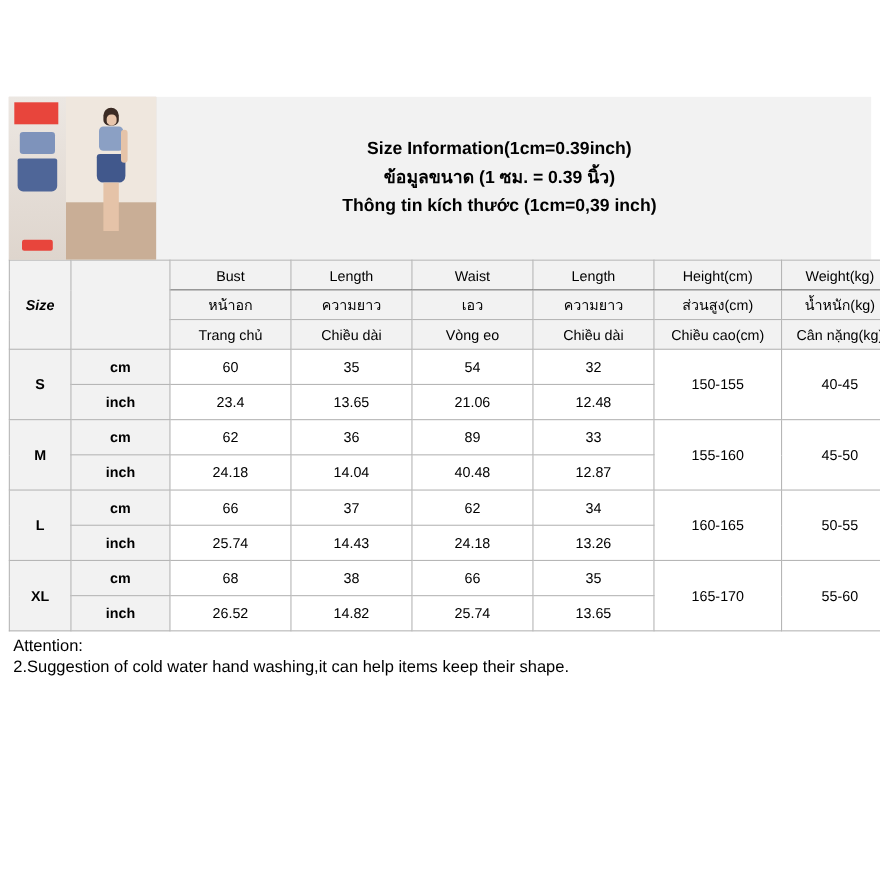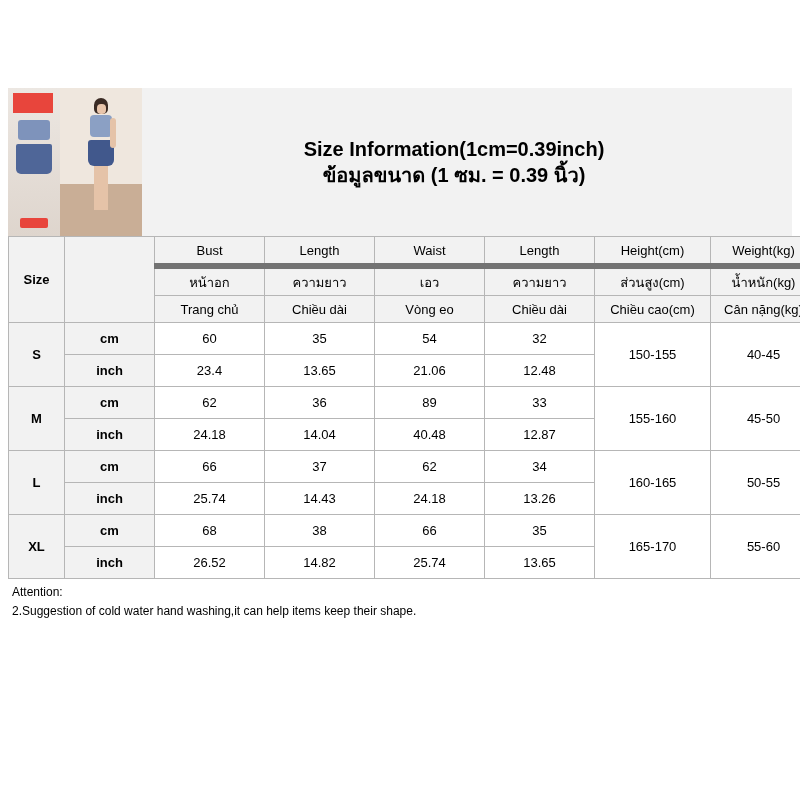--- a/index.html
+++ b/index.html
@@ -150,7 +150,7 @@
     padding-right: 26px;
   }
   .title-line {
-    font-size: 20px;
+    font-size: 16px;
     font-weight: bold;
     line-height: 26px;
     color: #000;

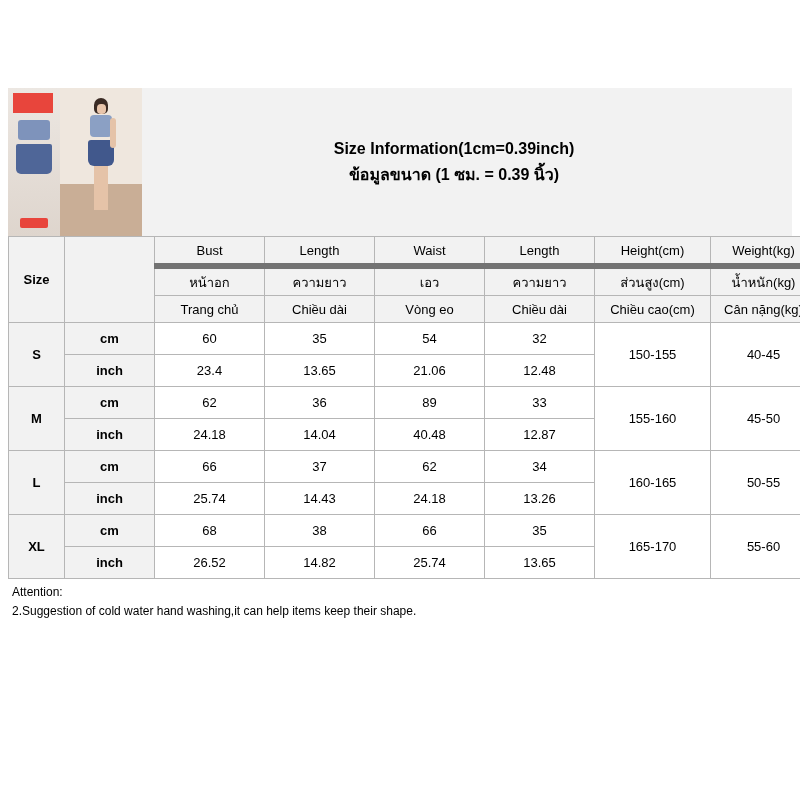--- a/index.html
+++ b/index.html
@@ -239,6 +239,7 @@
       <div class="titles">
         <div class="title-line">Size Information(1cm=0.39inch)</div>
         <div class="title-line">ข้อมูลขนาด (1 ซม. = 0.39 นิ้ว)</div>
+        <div class="title-line">Thông tin kích thước (1cm=0,39 inch)</div>
       </div>
     </div>
 

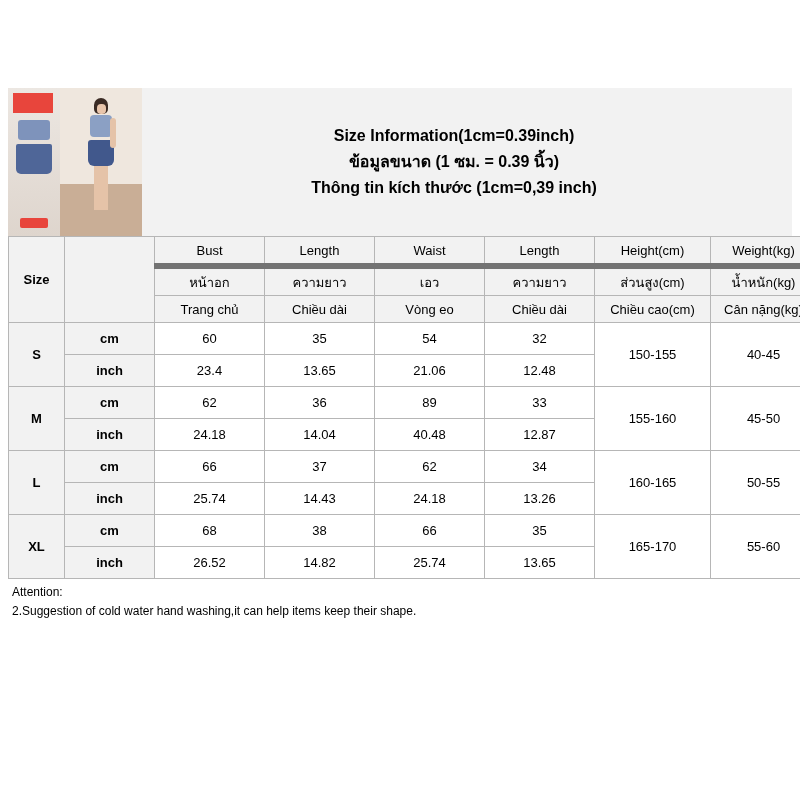--- a/index.html
+++ b/index.html
@@ -193,7 +193,7 @@
     font-weight: bold;
   }
   .val-cell { height: 31px; }
-  .hdr-cell.th-top { border-bottom: 6px solid #737373; margin-left: 18px; }
+  .hdr-cell.th-top { border-bottom: 1px solid #737373; margin-left: 18px; }
 
   
   col.c-size { width: 56px; }

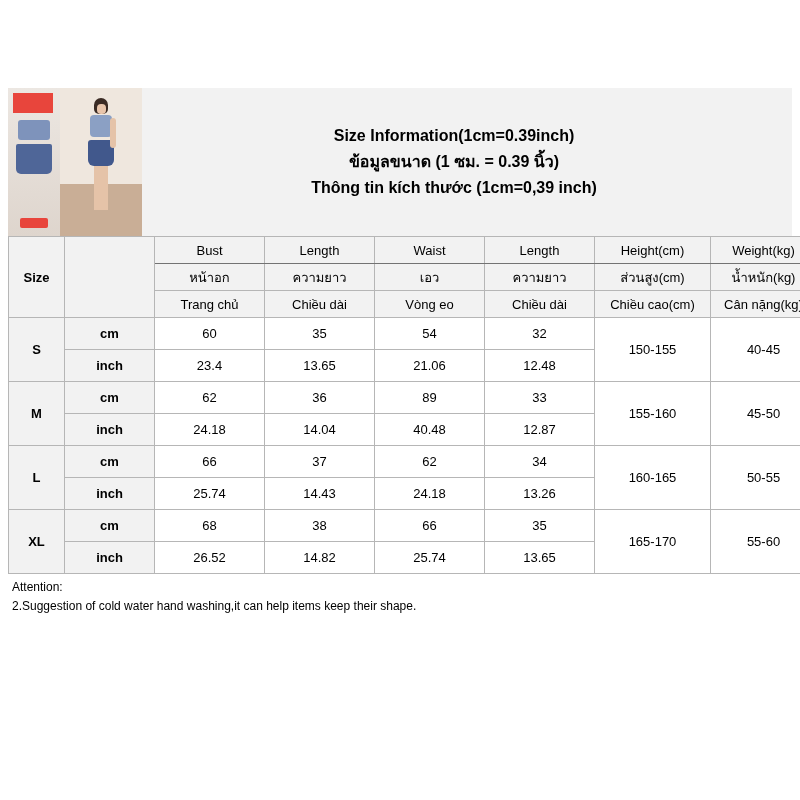--- a/index.html
+++ b/index.html
@@ -181,6 +181,7 @@
     background: #f2f2f2 !important;
     font-size: 21px;
     font-weight: bold;
+    font-style: italic;
   }
   .grp-label {
     background: #f2f2f2 !important;

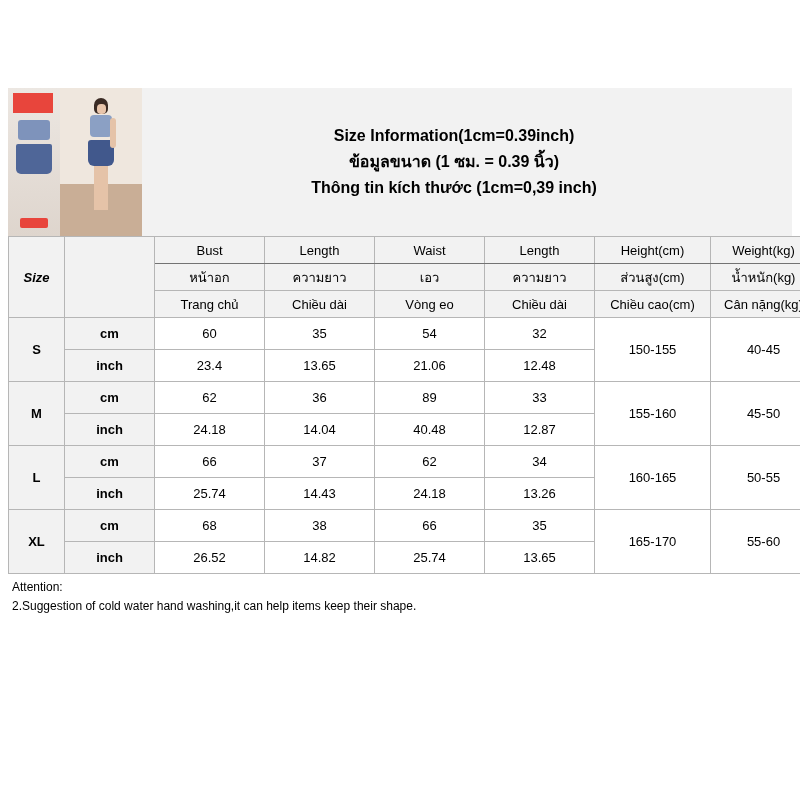--- a/index.html
+++ b/index.html
@@ -206,7 +206,7 @@
   
   .attention {
     padding: 4px 4px 0 4px;
-    font-size: 12px;
+    font-size: 15px;
     line-height: 19px;
     color: #000;
   }

